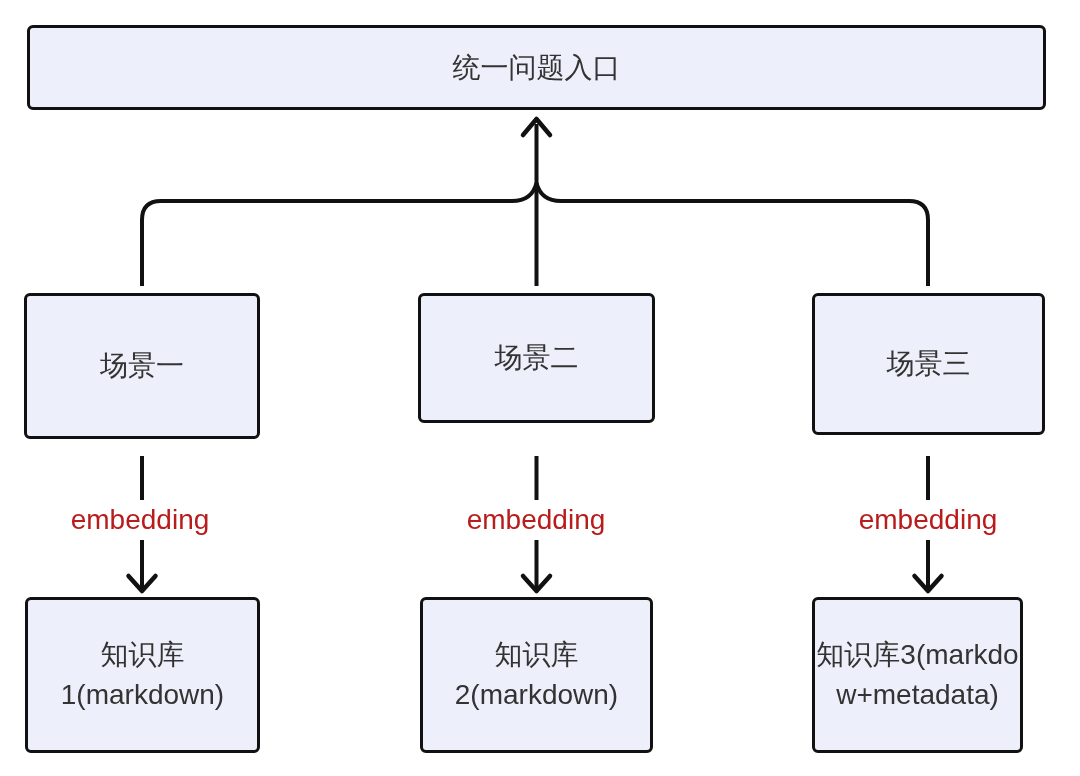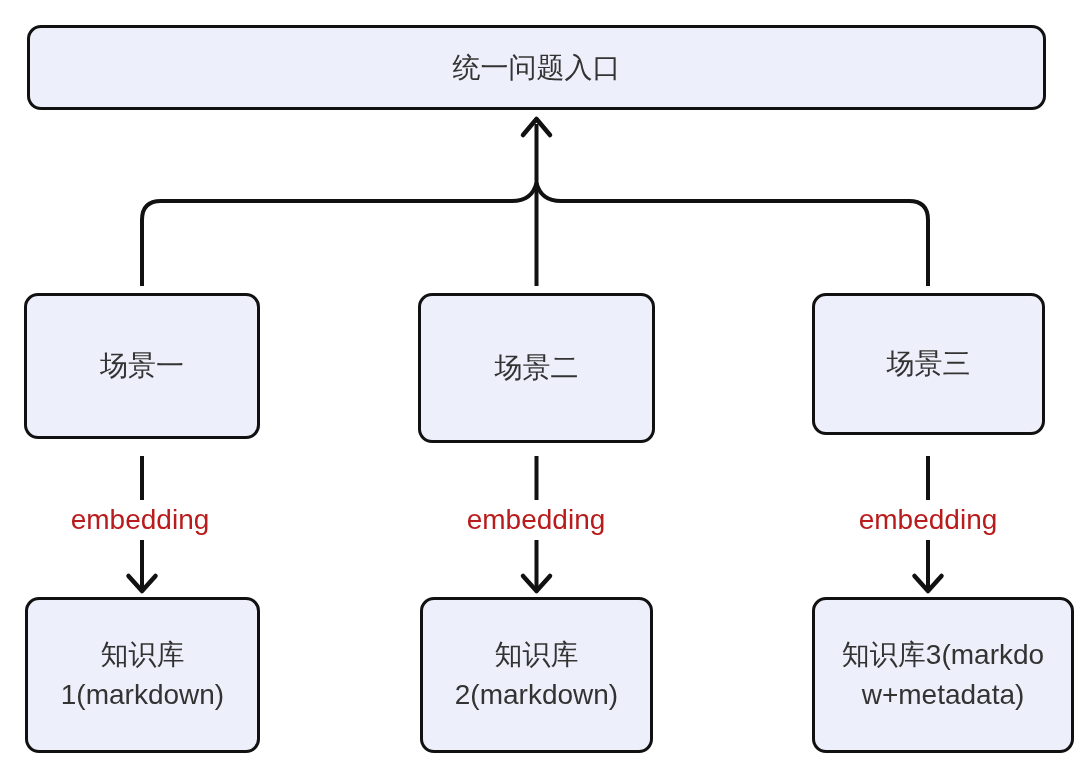--- a/index.html
+++ b/index.html
@@ -16,7 +16,7 @@
     position:absolute;
     background:#EDF0FA;
     border:3px solid #111111;
-    border-radius:14px;
+    border-radius:6px;
     display:flex;align-items:center;justify-content:center;
     text-align:center;
     color:#333333;

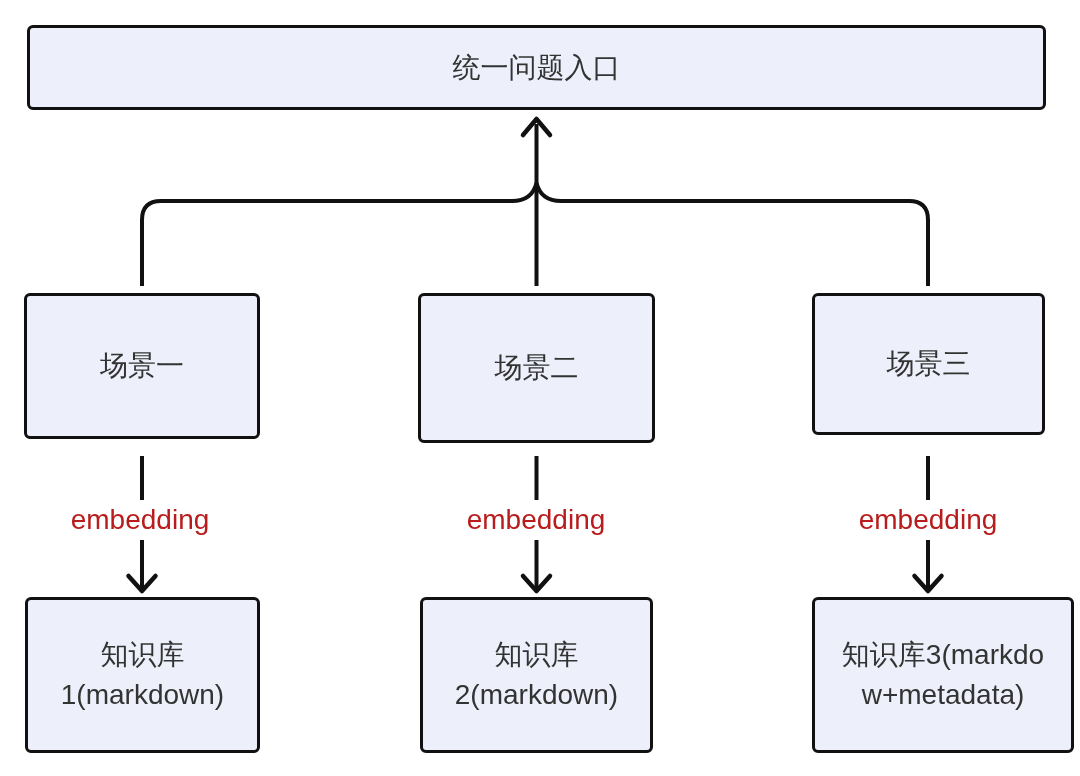--- a/index.html
+++ b/index.html
@@ -28,7 +28,7 @@
   }
   .node-entry  {left:27px;  top:25px;  width:1019px; height:85px;}
   .node-scene1 {left:24px;  top:293px; width:236px;  height:146px;}
-  .node-scene2 {left:418px; top:293px; width:237px;  height:150px;}
+  .node-scene2 {left:418px; top:293px; width:237px;  height:130px;}
   .node-scene3 {left:812px; top:293px; width:233px;  height:142px;}
   .node-kb1    {left:25px;  top:597px; width:235px;  height:156px;}
   .node-kb2    {left:420px; top:597px; width:233px;  height:156px;}

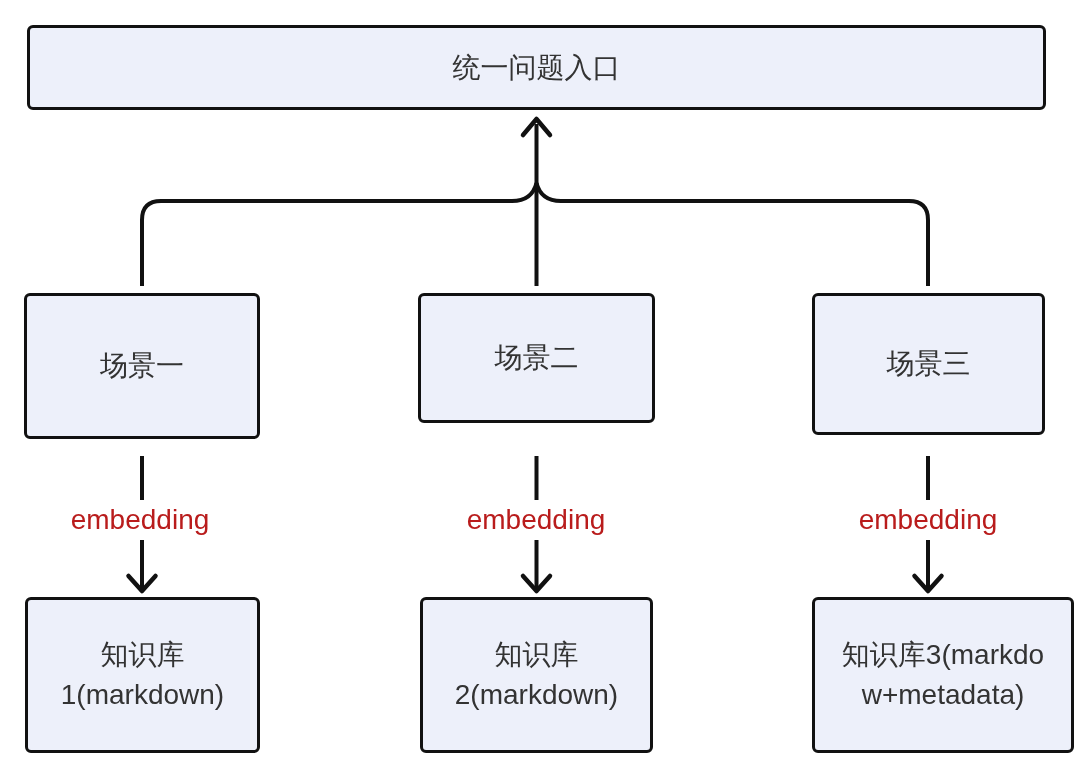--- a/index.html
+++ b/index.html
@@ -32,7 +32,7 @@
   .node-scene3 {left:812px; top:293px; width:233px;  height:142px;}
   .node-kb1    {left:25px;  top:597px; width:235px;  height:156px;}
   .node-kb2    {left:420px; top:597px; width:233px;  height:156px;}
-  .node-kb3    {left:812px; top:597px; width:262px;  height:156px;}
+  .node-kb3    {left:812px; top:597px; width:211px;  height:156px;}
   .edge-label{
     position:absolute;
     transform:translate(-50%,-50%);

